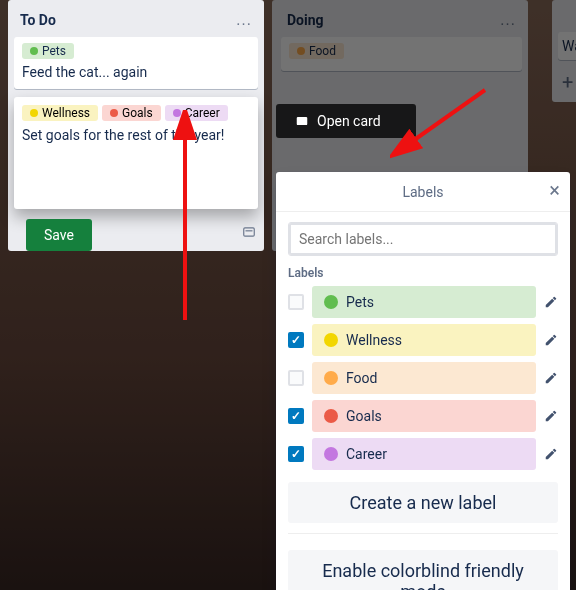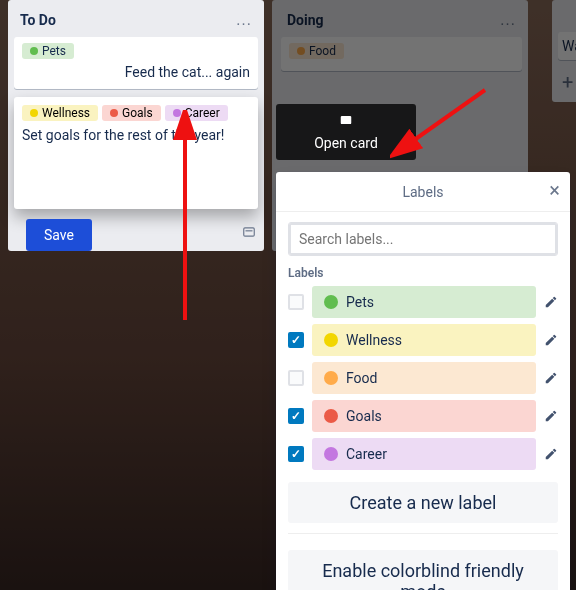--- a/index.html
+++ b/index.html
@@ -23,7 +23,7 @@
   .card .labels { display:flex; flex-wrap:wrap; gap:4px; margin-bottom:4px; }
   .label-pill { font-size:12px; padding:1px 8px; border-radius:3px; display:flex; align-items:center; gap:4px; }
   .label-dot { width:8px; height:8px; border-radius:50%; display:inline-block; }
-  .card-title { line-height:1.3;text-align:right; }
+  .card-title { line-height:1.3; }
   .edit-card {
     background:#fff; border-radius:3px; box-shadow:0 8px 16px rgba(0,0,0,.3);
     padding:8px; min-height:112px; margin-bottom:8px; position:relative; z-index:5;

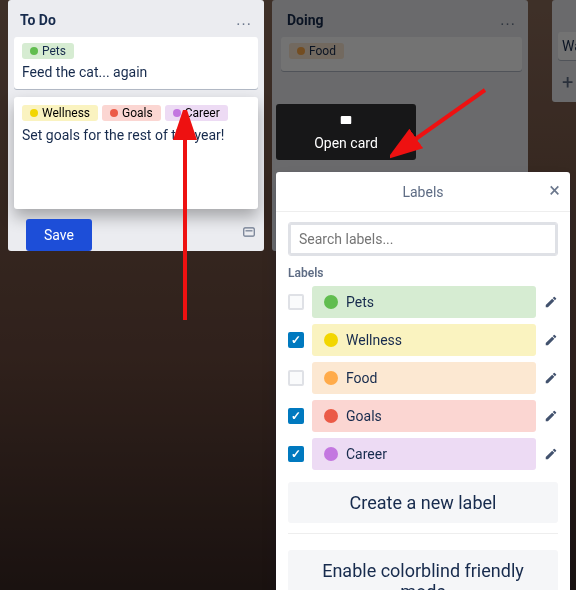--- a/index.html
+++ b/index.html
@@ -43,10 +43,9 @@
   }
   .ctx-item {
     background:rgba(0,0,0,.78); color:#fff; font-size:14px;
-    padding:9px 8px; border-radius:3px; margin-bottom:6px;
+    padding:9px 19px; border-radius:3px; margin-bottom:6px;
     display:flex; align-items:center; gap:8px; cursor:pointer;
     width:140px;
-    flex-direction:column;
   }
   .ctx-icon svg { width:14px; height:14px; fill:#fff; display:block; }
   .labels-popover {

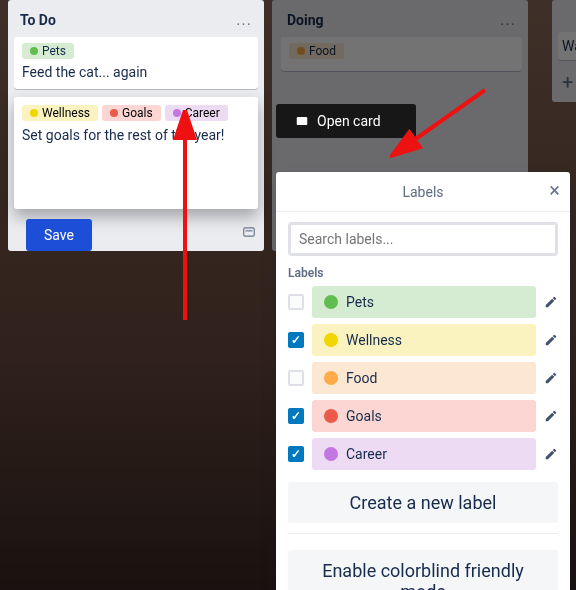--- a/index.html
+++ b/index.html
@@ -34,7 +34,7 @@
   .add-card-hint { color:#5e6c84; font-size:14px; padding:6px; flex:1; position:relative; }
   .save-btn {
     position:absolute; left:10px; bottom:-6px;
-    background:#1d4ed8; color:#fff; border:none; padding:8px 18px;
+    background:#15803d; color:#fff; border:none; padding:8px 18px;
     font-size:14px; border-radius:3px; cursor:pointer; z-index:6;
   }
   .template-icon { width:14px; height:14px; color:#6b778c; }

